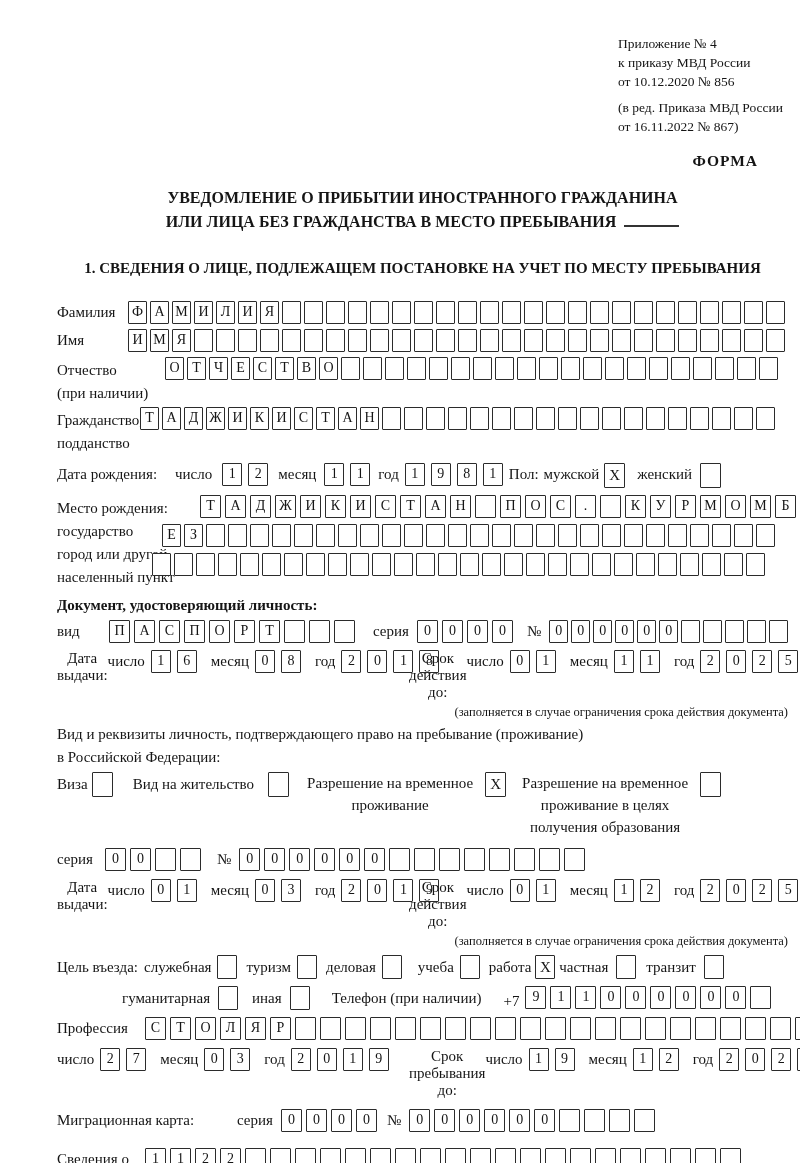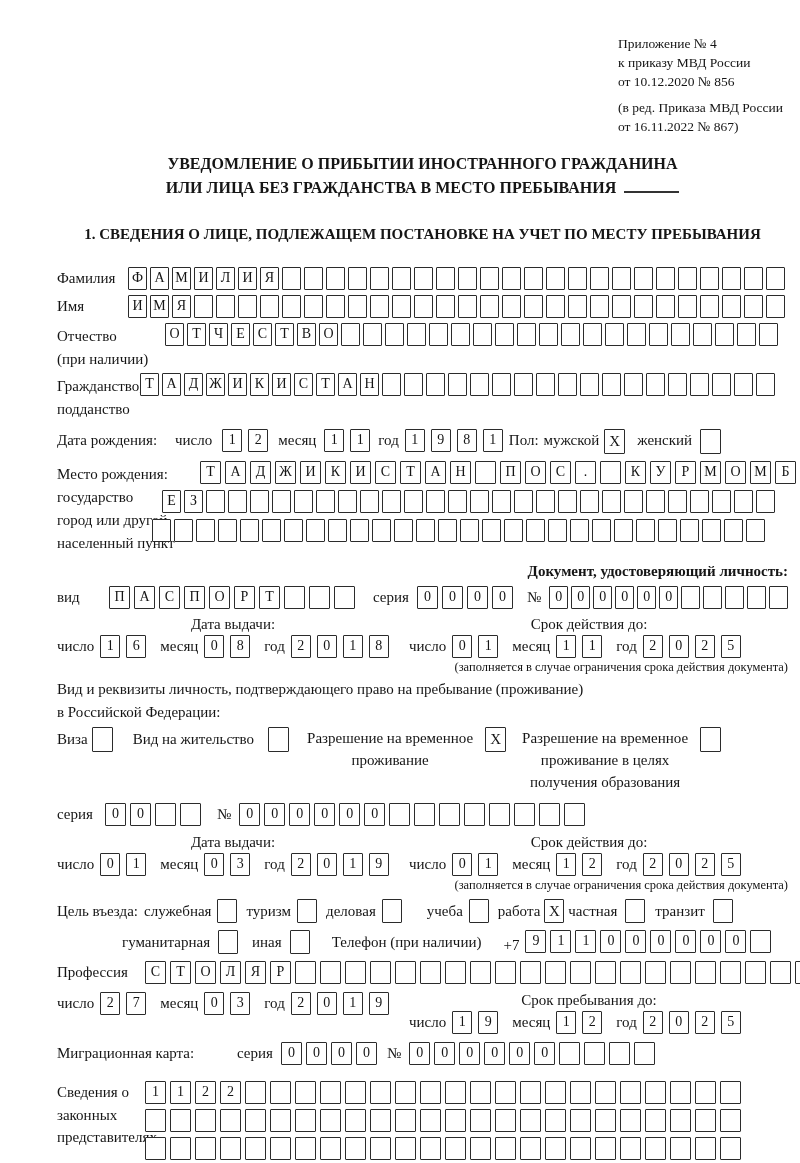--- a/index.html
+++ b/index.html
@@ -60,6 +60,7 @@
     <div>от 16.11.2022 № 867)</div>
   </div>
 
+  <div class="forma">ФОРМА</div>
 
   <div class="title">
     <div>УВЕДОМЛЕНИЕ О ПРИБЫТИИ ИНОСТРАННОГО ГРАЖДАНИНА</div>

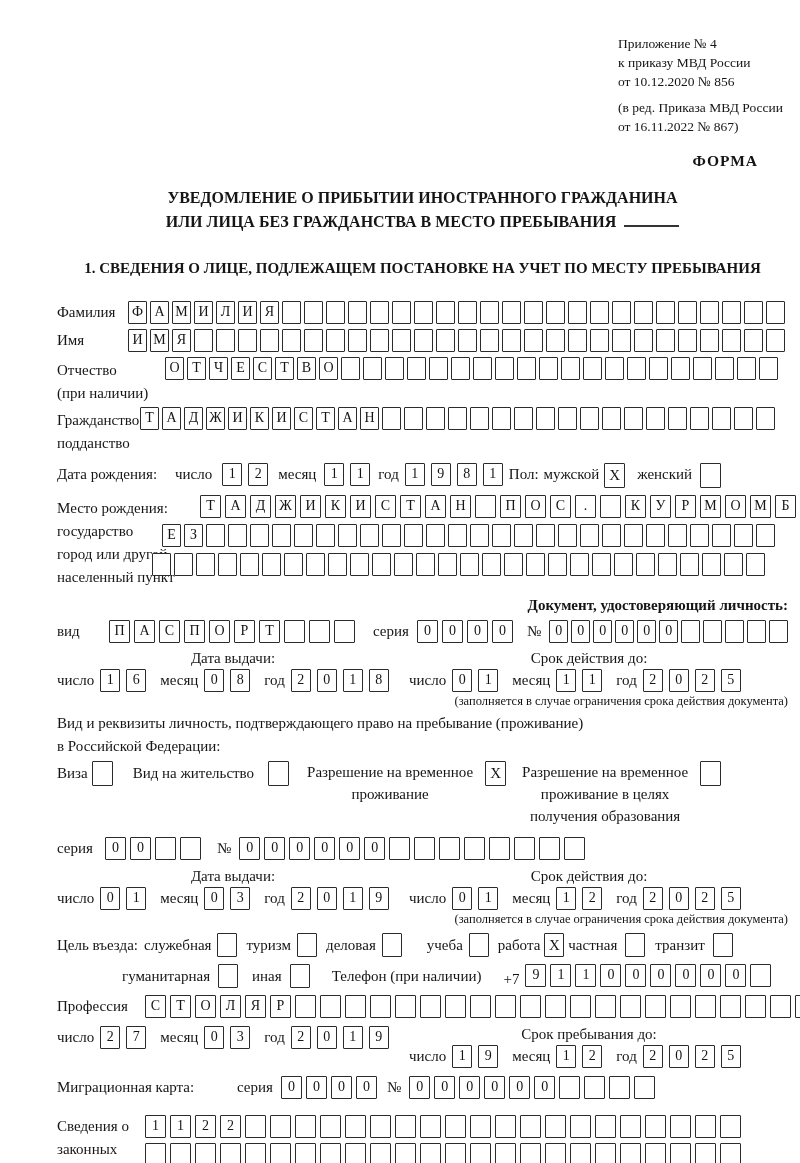--- a/index.html
+++ b/index.html
@@ -27,7 +27,7 @@
       font-size:15px;line-height:22px;border-radius:1px;box-sizing:border-box;}
   .cb.sm{width:20px;height:24px;}
   .note{font-size:12.5px;}
-  .doc-heading{text-align:right;font-weight:bold;margin:8px 0 6px 0;}
+  .doc-heading{text-align:left;font-weight:bold;margin:8px 0 6px 0;}
   
   .dates{display:flex;margin-bottom:2px;}
   .dcol{display:flex;flex-direction:column;}

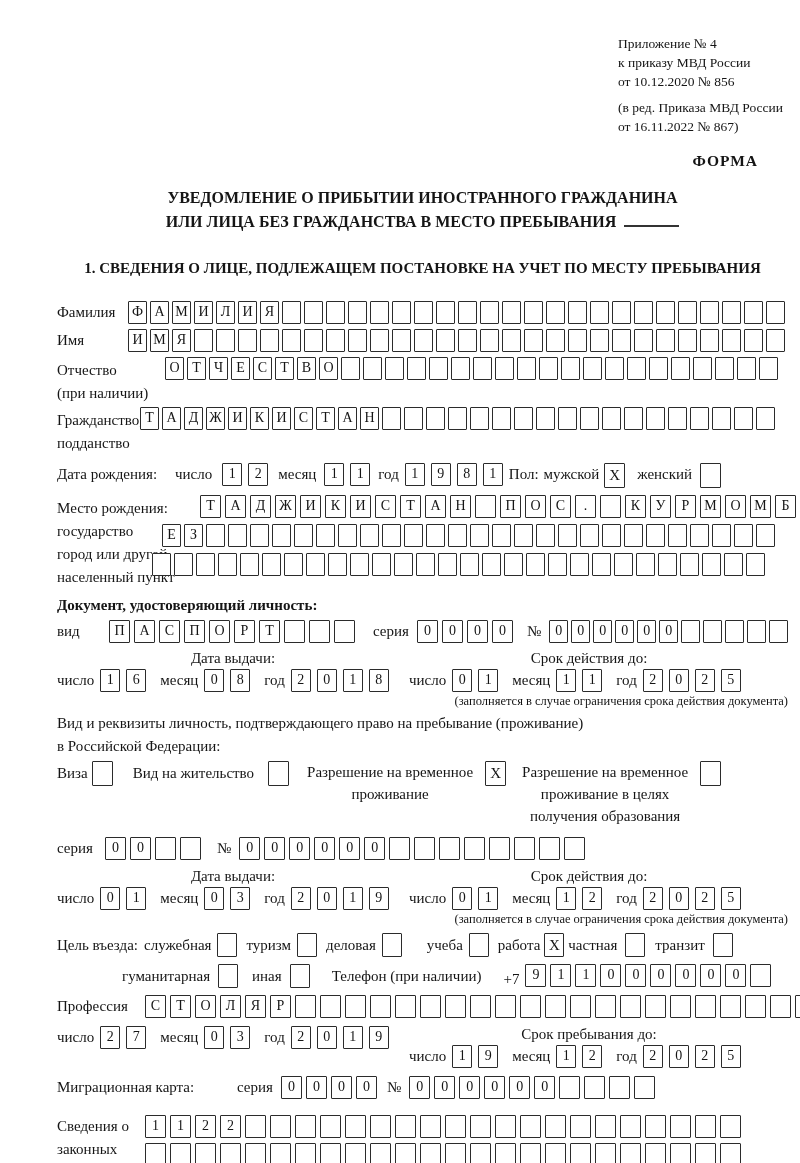--- a/index.html
+++ b/index.html
@@ -30,7 +30,7 @@
   .doc-heading{text-align:left;font-weight:bold;margin:8px 0 6px 0;}
   
   .dates{display:flex;margin-bottom:2px;}
-  .dcol{display:flex;flex-direction:column;}
+  .dcol{display:flex;flex-direction:row;}
   .dcol .dtitle{text-align:center;margin-bottom:2px;}
   .dline{display:flex;align-items:flex-start;}
   .dline .lbl{padding-top:3px;margin-right:6px;}

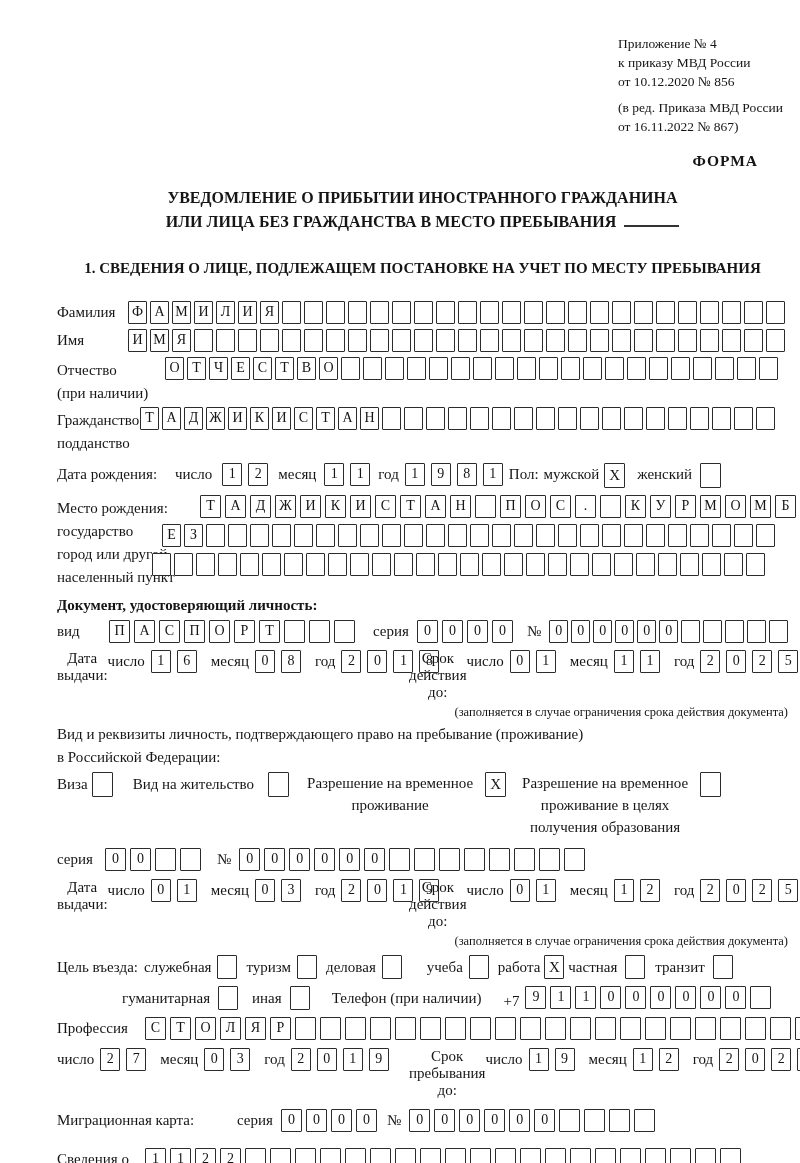--- a/index.html
+++ b/index.html
@@ -544,7 +544,7 @@
         <span class="lbl">деловая</span>
         <span class="cb sm" style="margin-left:6px"></span>
         </span>
-      <span class="p-item" style="margin-left:25px">
+      <span class="p-item" style="margin-left:16px">
         <span class="lbl">учеба</span>
         <span class="cb sm" style="margin-left:6px"></span>
         </span>

